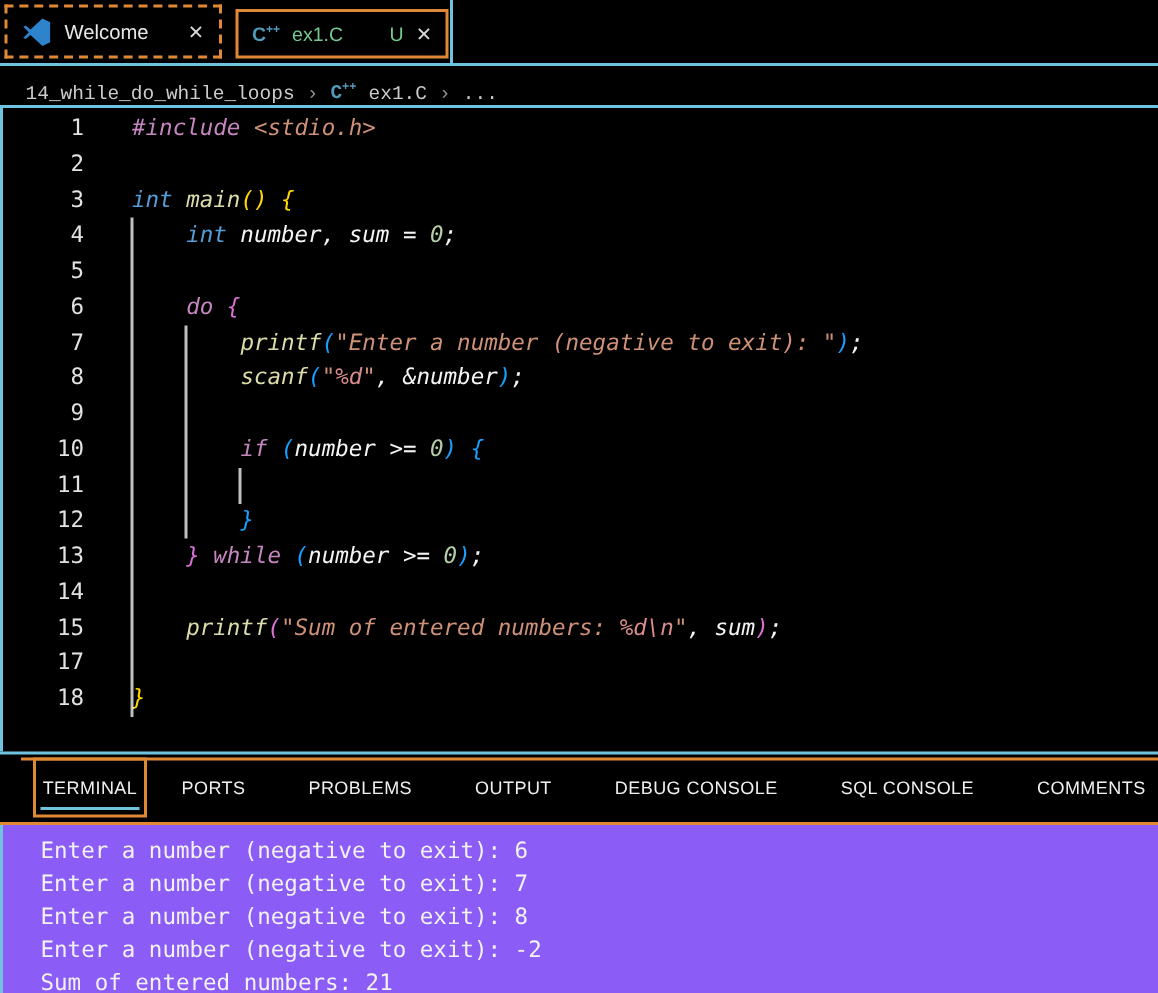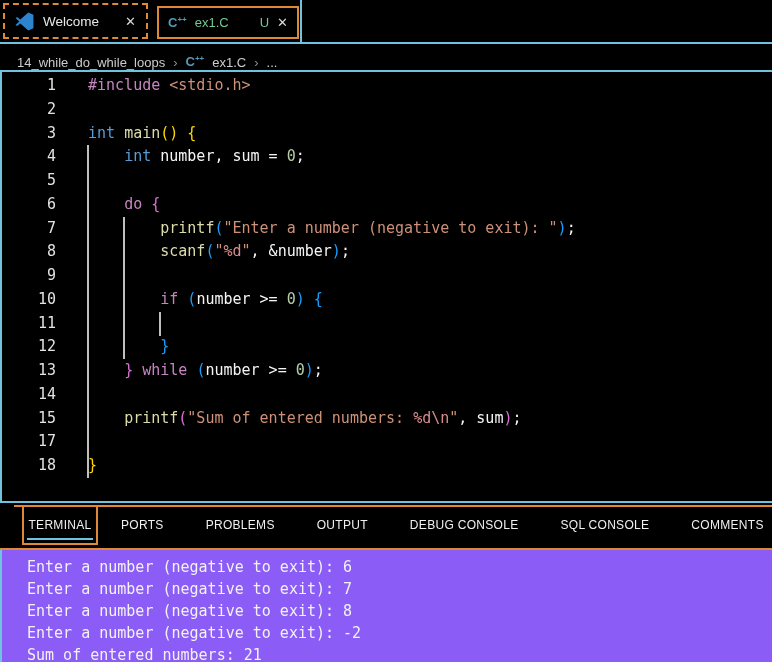--- a/index.html
+++ b/index.html
@@ -30,7 +30,7 @@
   
   .breadcrumb { position:absolute; top:44px; left:0; width:100%; height:36px;
                 display:flex; align-items:center; gap:8px; padding-left:17px;
-                color:#cccccc; font-size:13px; }
+                color:#cccccc; font-size:13px;font-family:Liberation Mono, monospace; }
   .crumb-sep { color:#8f8f8f; font-size:13px; }
   .crumb-item { color:#cccccc; }
 

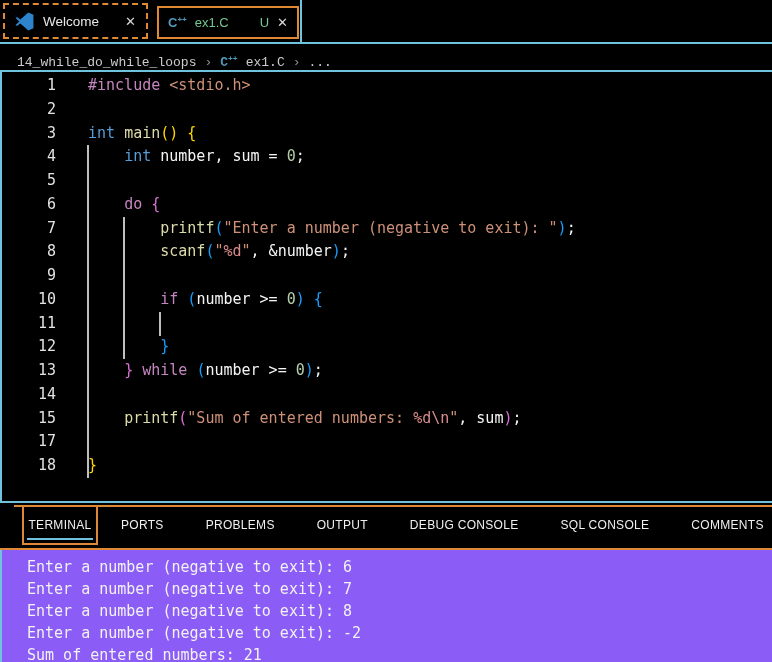--- a/index.html
+++ b/index.html
@@ -40,7 +40,7 @@
             font-family:"DejaVu Sans Mono", monospace; font-size:15px; padding-top:2px; }
   .ed-row { display:flex; height:23.75px; line-height:23.75px; white-space:pre; }
   .gut { width:54px; text-align:right; color:#e2e2e2; flex:none; }
-  .code { padding-left:32px; }
+  .code { padding-left:32px;font-style:italic; }
   .guide { position:absolute; width:1.5px; background:rgba(255,255,255,0.75); }
   #g0 { left:87px; top:145px; height:333px; }
   #g1 { left:123px; top:217px; height:142px; }

